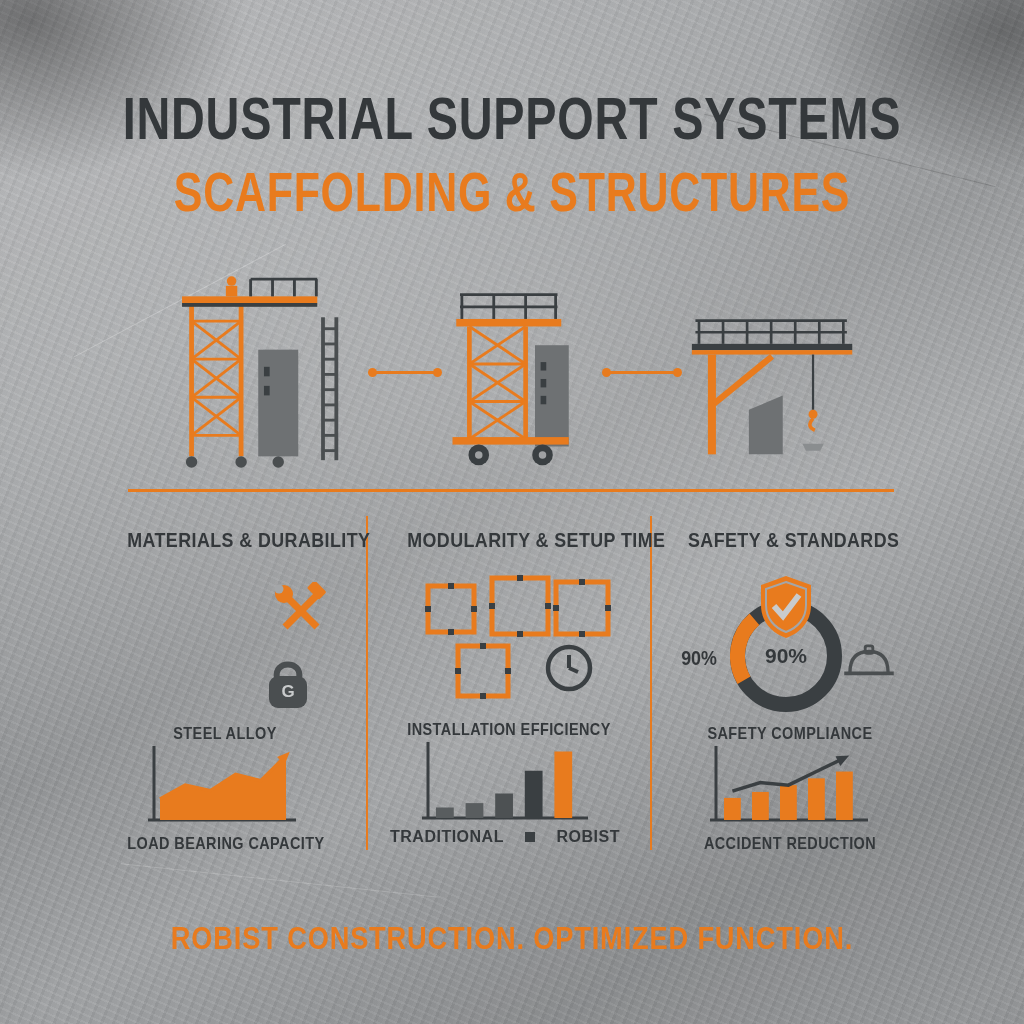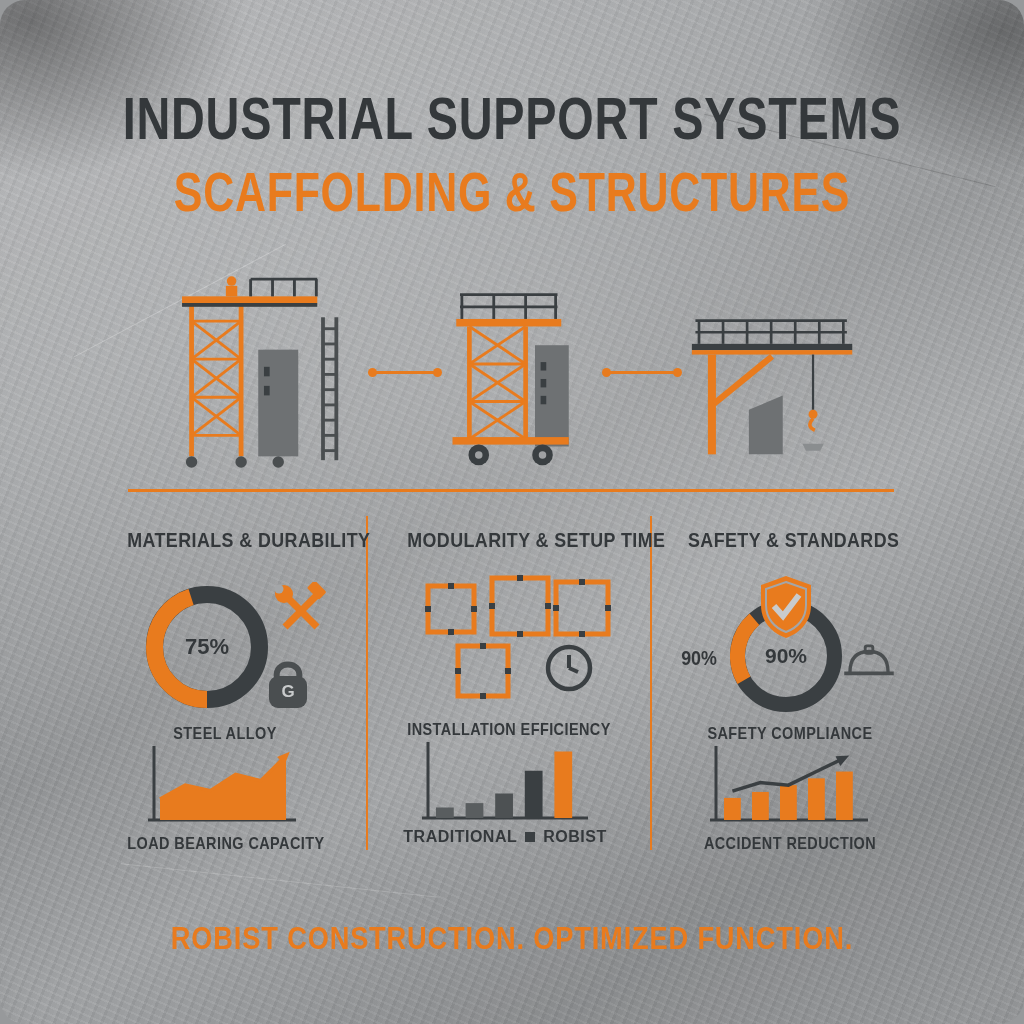--- a/index.html
+++ b/index.html
@@ -14,7 +14,6 @@
       repeating-linear-gradient(112deg, rgba(255,255,255,.05) 0 3px, rgba(60,62,64,.05) 3px 6px, rgba(255,255,255,.02) 6px 11px),
       repeating-linear-gradient(24deg, rgba(255,255,255,.03) 0 2px, rgba(0,0,0,.03) 2px 7px),
       linear-gradient(148deg, #b9babc 0%, #a8aaac 26%, #939597 48%, #a2a4a6 62%, #8b8d8f 82%, #97999b 100%);
-    border-radius: 25px;
   }
   .scratch{position:absolute; pointer-events:none;}
   .cond{transform:scaleX(.78); transform-origin:50% 50%;}

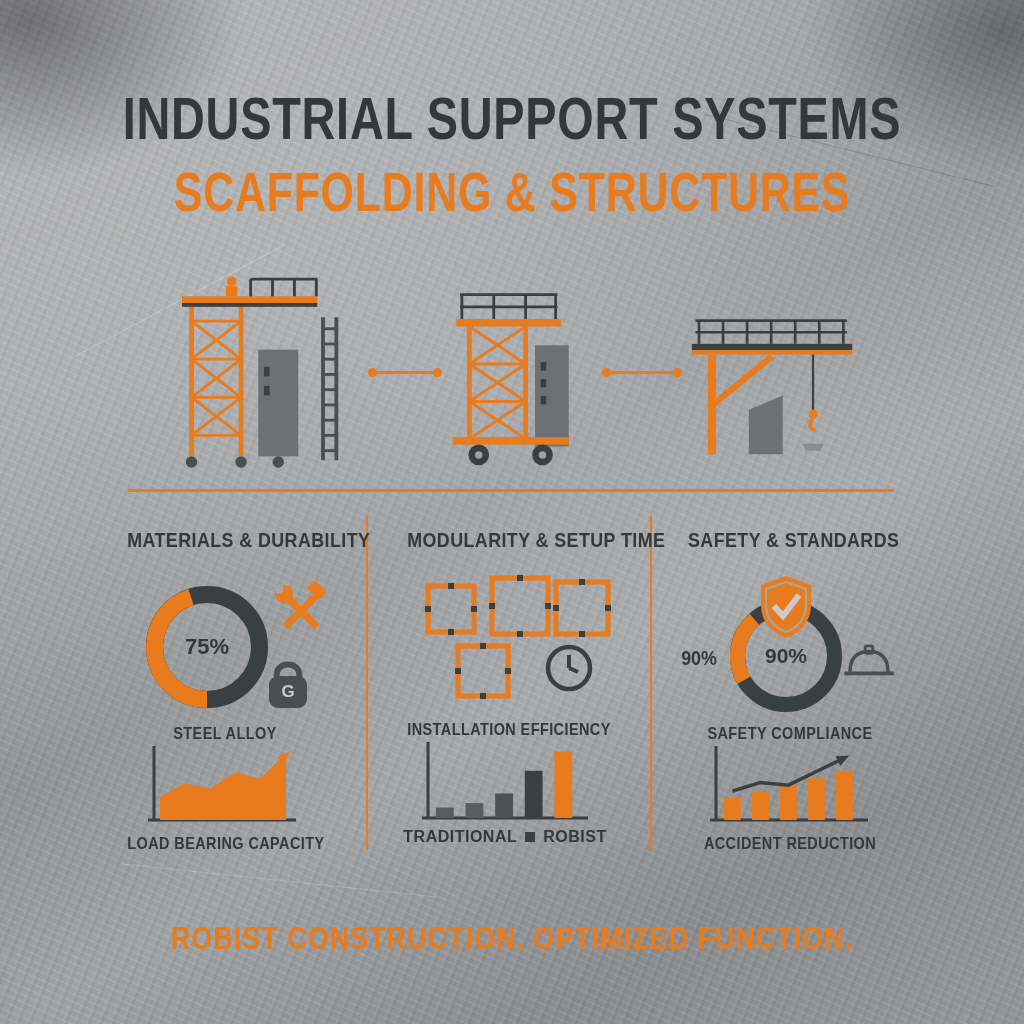--- a/index.html
+++ b/index.html
@@ -209,13 +209,6 @@
   <div class="col-heading cond85" style="left:390px; width:230px;">MODULARITY &amp; SETUP TIME</div>
   <div class="col-heading cond85" style="left:670px; width:240px;">SAFETY &amp; STANDARDS</div>
 
-  <div class="donut-wrap" style="left:146px; top:586px; width:122px; height:122px;">
-    <svg width="122" height="122" viewBox="0 0 122 122">
-        <circle cx="61" cy="61" r="52.5" fill="none" stroke="#3A3F42" stroke-width="17"></circle>
-        <circle cx="61" cy="61" r="52.5" fill="none" stroke="#E87B1E" stroke-width="17" stroke-dasharray="148.44025288211773 329.8672286269283" transform="rotate(90 61 61)"></circle>
-      </svg>
-    <div class="donut-center">75%</div>
-  </div>
 
   <svg style="position:absolute; left:272px; top:582px;" width="56" height="56" viewBox="0 0 56 56">
     <line x1="14" y1="14" x2="45" y2="45" stroke="#E87B1E" stroke-width="7"></line>

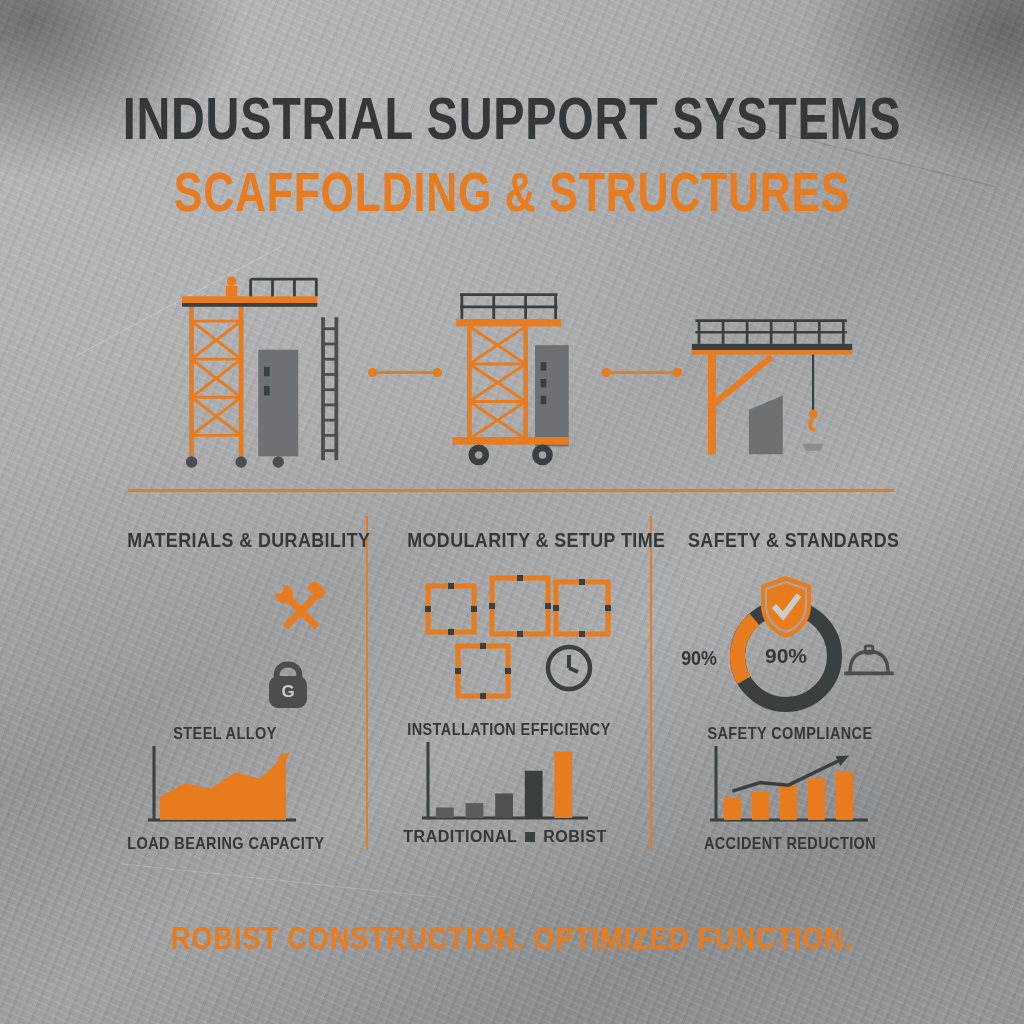--- a/index.html
+++ b/index.html
@@ -53,7 +53,7 @@
     font-weight:bold; color:#C9CBCC; font-size:17px;
   }
   .legend{
-    position:absolute; top:828px; display:flex; align-items:center; justify-content:center;
+    position:absolute; top:828px; display:flex; align-items:center; justify-content:space-between;
     gap:8px; font-weight:bold; color:#34383B; font-size:16px; letter-spacing:.5px;
   }
   .legend-sq{width:10px; height:10px; background:#3A3F42; display:inline-block;}

